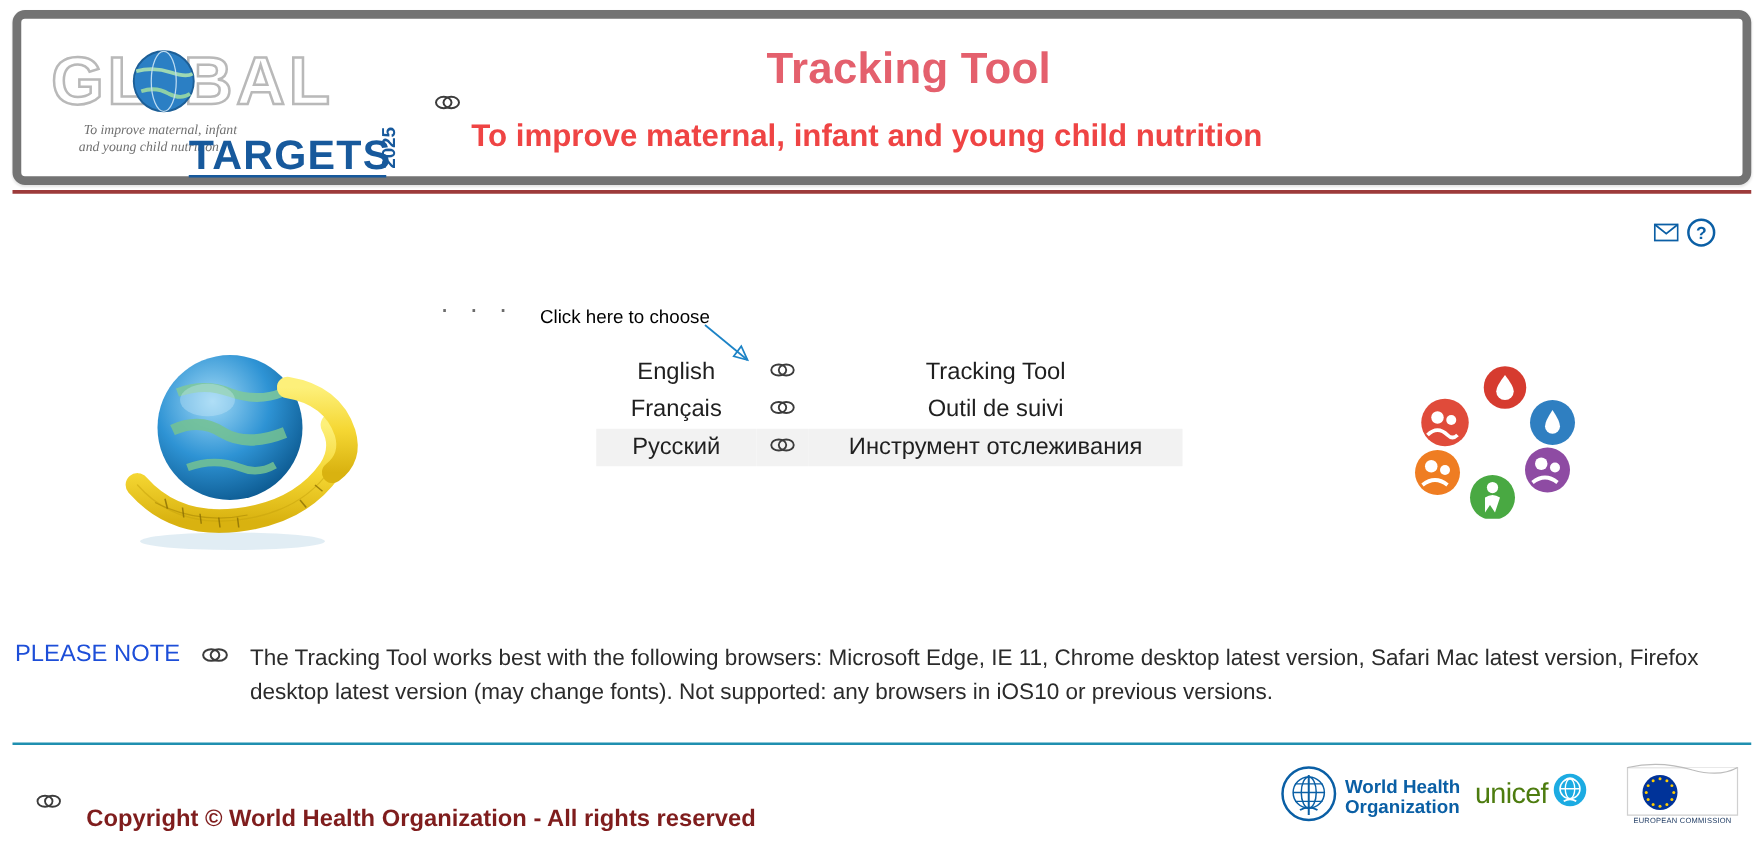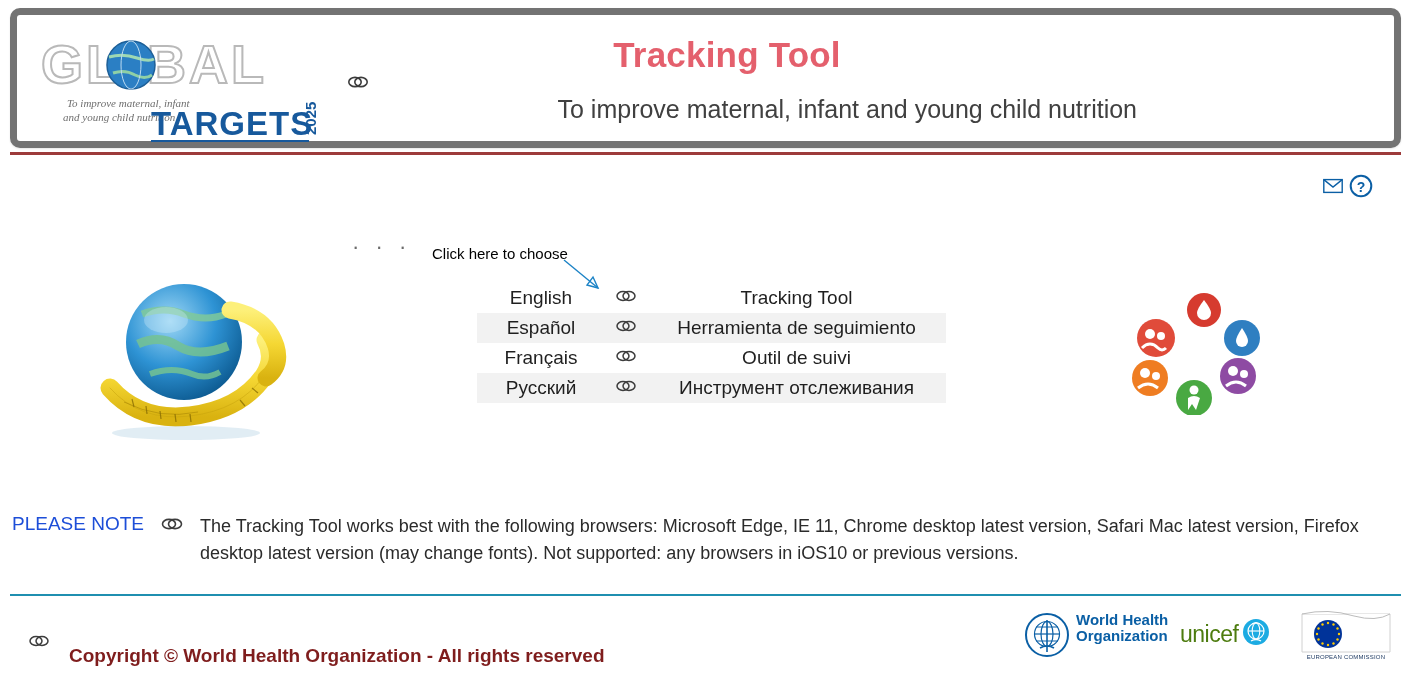--- a/index.html
+++ b/index.html
@@ -64,10 +64,10 @@
     position: absolute;
     left: 360px; top: 80px;
     width: 760px;
-    text-align: right;
+    text-align: left;
     font-size: 25px;
-    font-weight: normal;
-    color: #404040;
+    font-weight: bold;
+    color: #ef4444;
   }
 
   

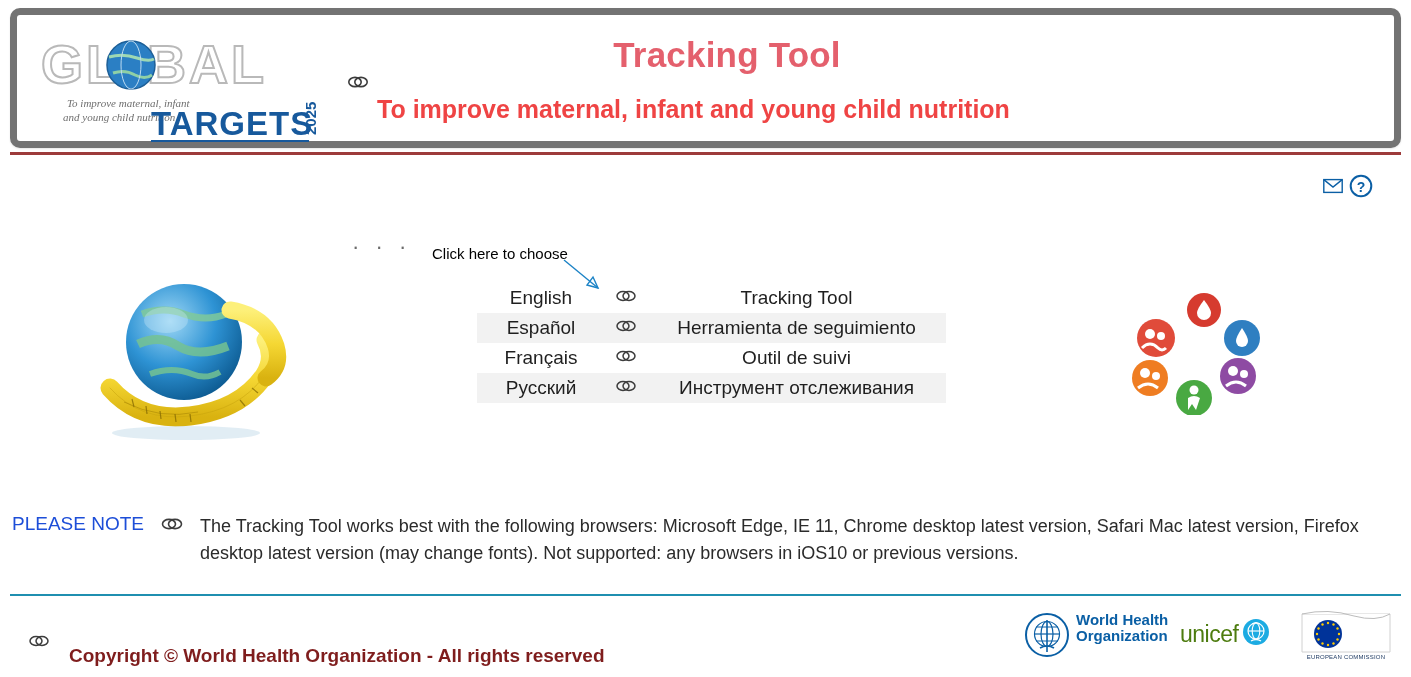--- a/index.html
+++ b/index.html
@@ -332,16 +332,6 @@
           </svg>
         </td>
         <td class="td-tool">Tracking Tool</td>
-      </tr>
-      <tr class="alt">
-        <td class="td-lang">Español</td>
-        <td class="td-icon">
-          <svg width="22" height="18" viewBox="0 0 22 18" xmlns="http://www.w3.org/2000/svg">
-            <ellipse cx="8" cy="9" rx="6" ry="4.4" fill="none" stroke="#3c3c3c" stroke-width="1.5"></ellipse>
-            <ellipse cx="14" cy="9" rx="6" ry="4.4" fill="none" stroke="#3c3c3c" stroke-width="1.5"></ellipse>
-          </svg>
-        </td>
-        <td class="td-tool">Herramienta de seguimiento</td>
       </tr>
       <tr>
         <td class="td-lang">Français</td>

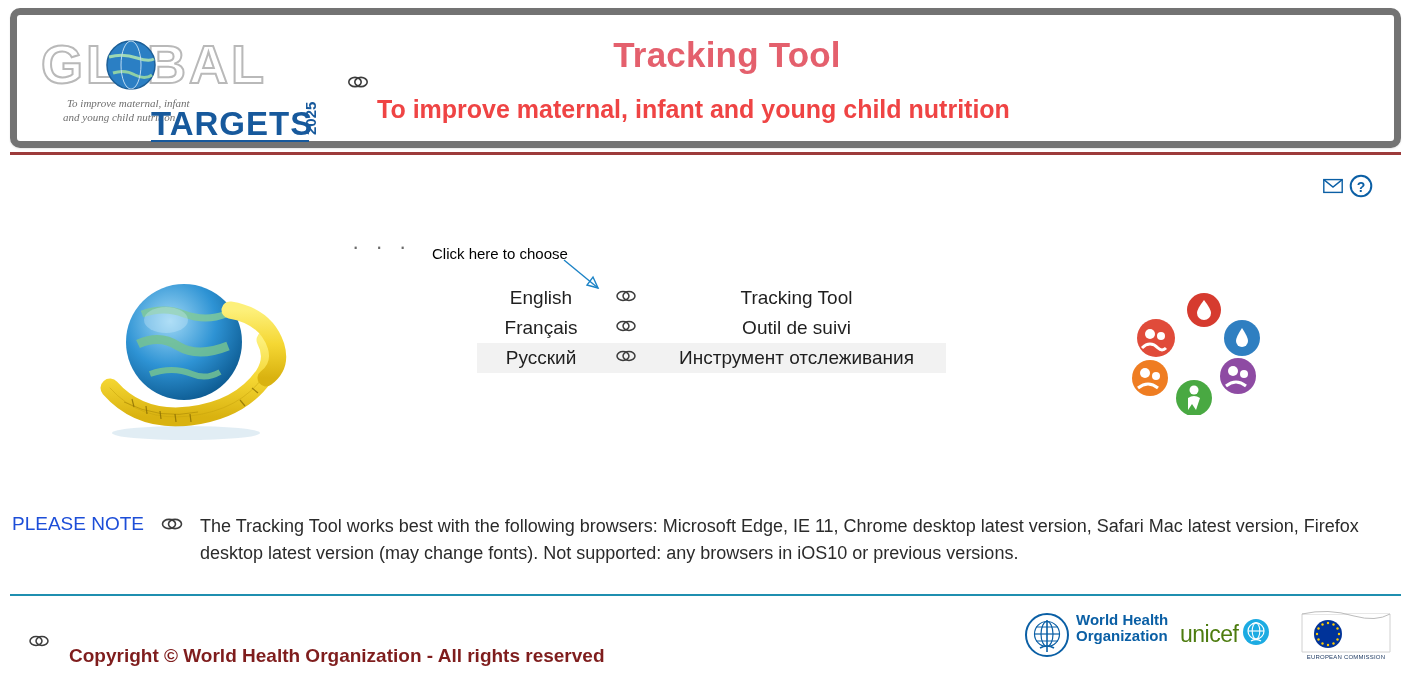--- a/index.html
+++ b/index.html
@@ -190,7 +190,7 @@
   .who-logo {
     position: absolute;
     left: 1024px; top: 612px;
-    display: flex; align-items: flex-start; gap: 6px;
+    display: flex; align-items: center; gap: 6px;
   }
   .who-text {
     font-size: 15px; font-weight: bold; color: #0a5fa5; line-height: 16px;

